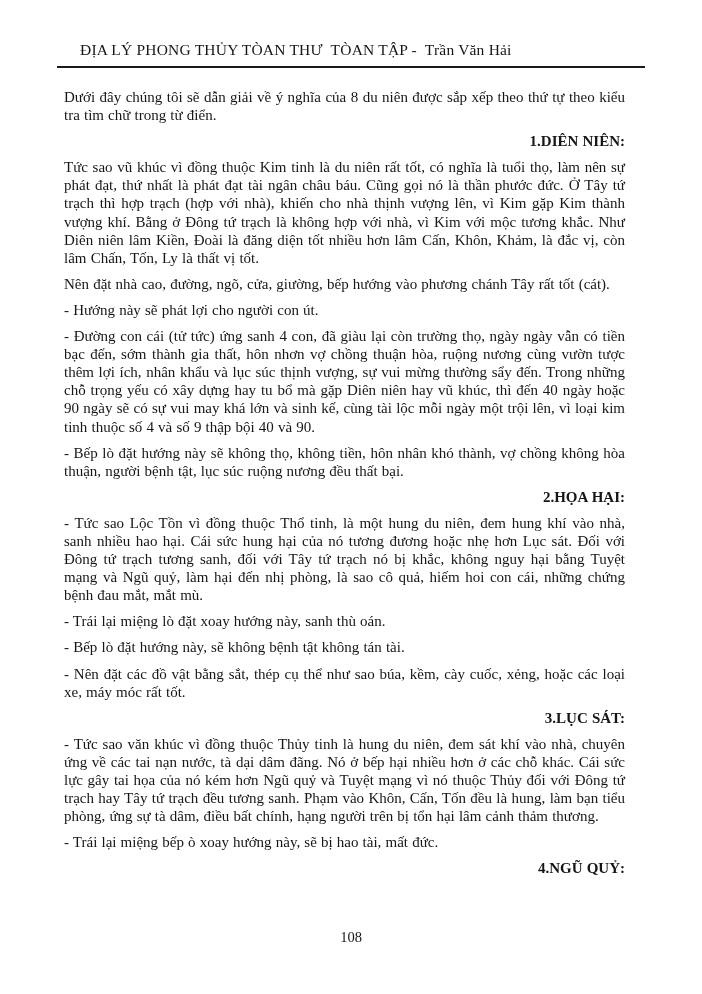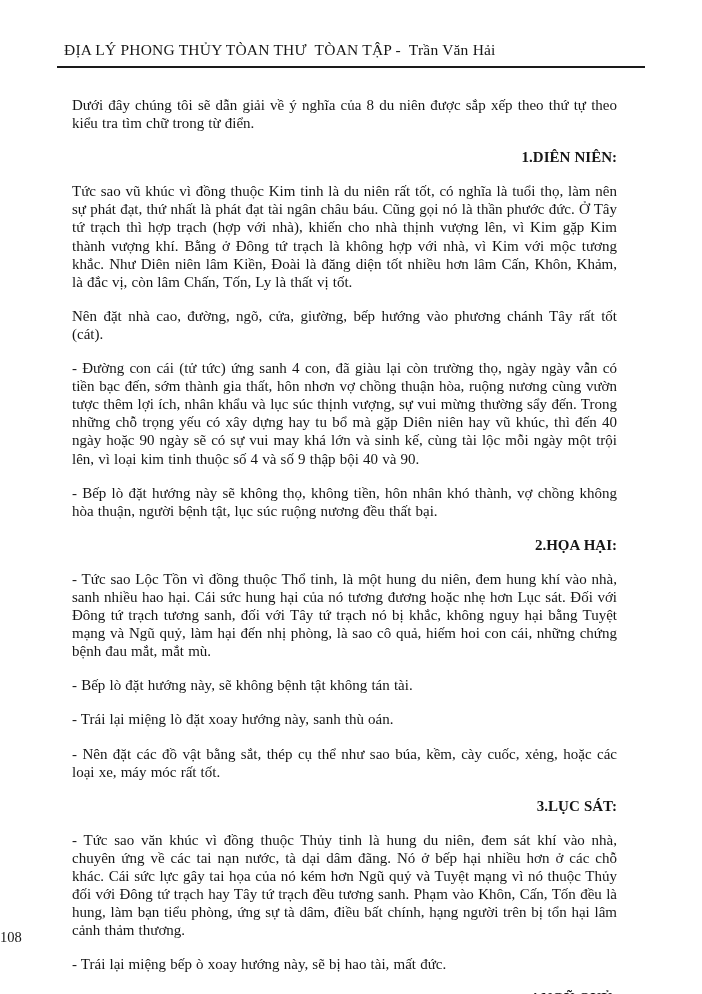--- a/index.html
+++ b/index.html
@@ -21,7 +21,7 @@
   .running-header {
     position: absolute;
     top: 41px;
-    left: 64px;
+    left: 80px;
     right: 49px;
     font-size: 15.5px;
     line-height: 18px;

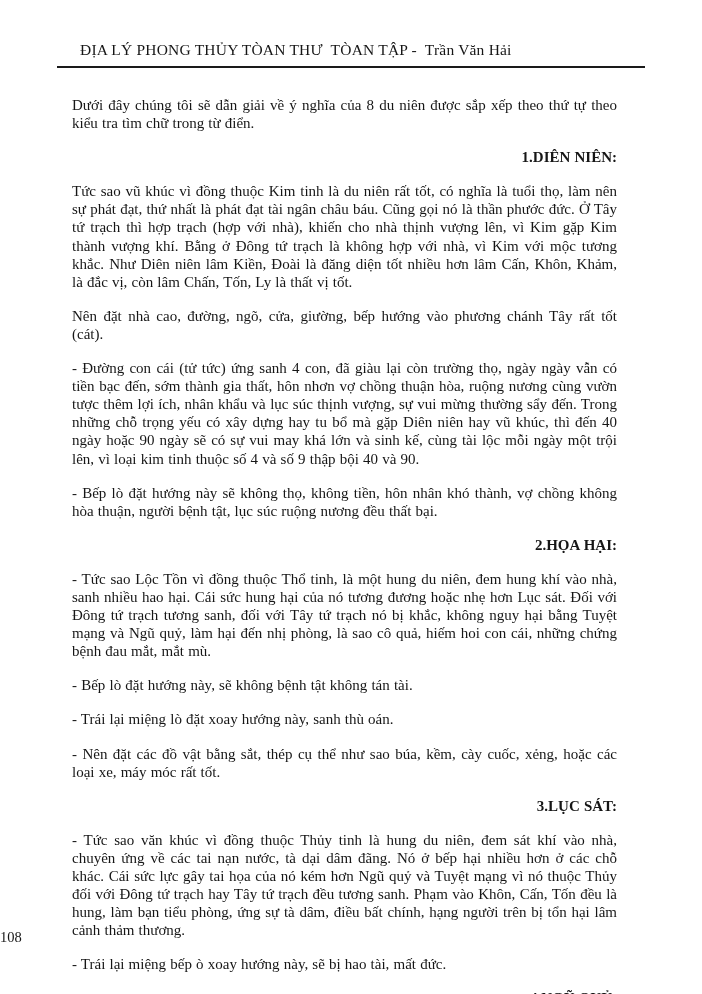--- a/index.html
+++ b/index.html
@@ -47,7 +47,7 @@
     word-spacing: 0.4px;
   }
   .para, .heading {
-    margin: 16px;
+    margin: 8px;
     padding: 0;
   }
   .heading {

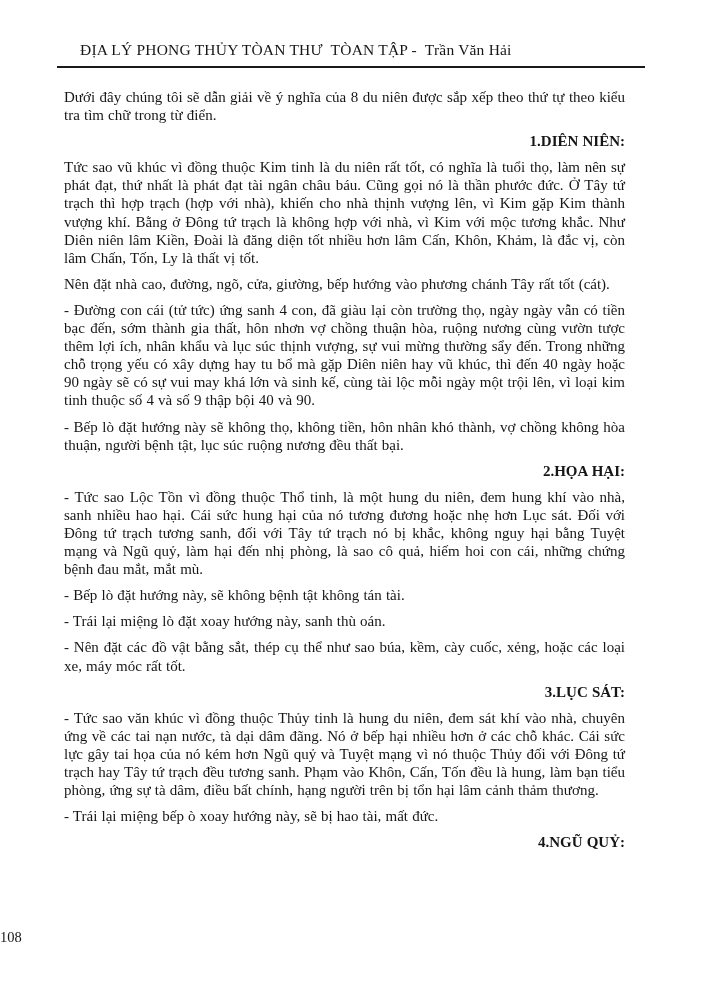--- a/index.html
+++ b/index.html
@@ -78,6 +78,7 @@
     <h2 class="heading">1.DIÊN NIÊN:</h2>
     <p class="para">Tức sao vũ khúc vì đồng thuộc Kim tinh là du niên rất tốt, có nghĩa là tuổi thọ, làm nên sự phát đạt, thứ nhất là phát đạt tài ngân châu báu. Cũng gọi nó là thần phước đức. Ở Tây tứ trạch thì hợp trạch (hợp với nhà), khiến cho nhà thịnh vượng lên, vì Kim gặp Kim thành vượng khí. Bằng ở Đông tứ trạch là không hợp với nhà, vì Kim với mộc tương khắc. Như Diên niên lâm Kiền, Đoài là đăng diện tốt nhiều hơn lâm Cấn, Khôn, Khảm, là đắc vị, còn lâm Chấn, Tốn, Ly là thất vị tốt.</p>
     <p class="para">Nên đặt nhà cao, đường, ngõ, cửa, giường, bếp hướng vào phương chánh Tây rất tốt (cát).</p>
+    <p class="para">- Hướng này sẽ phát lợi cho người con út.</p>
     <p class="para">- Đường con cái (tử tức) ứng sanh 4 con, đã giàu lại còn trường thọ, ngày ngày vẫn có tiền bạc đến, sớm thành gia thất, hôn nhơn vợ chồng thuận hòa, ruộng nương cùng vườn tược thêm lợi ích, nhân khẩu và lục súc thịnh vượng, sự vui mừng thường sẩy đến. Trong những chỗ trọng yếu có xây dựng hay tu bổ mà gặp Diên niên hay vũ khúc, thì đến 40 ngày hoặc 90 ngày sẽ có sự vui may khá lớn và sinh kế, cùng tài lộc mỗi ngày một trội lên, vì loại kim tinh thuộc số 4 và số 9 thập bội 40 và 90.</p>
     <p class="para">- Bếp lò đặt hướng này sẽ không thọ, không tiền, hôn nhân khó thành, vợ chồng không hòa thuận, người bệnh tật, lục súc ruộng nương đều thất bại.</p>
     <h2 class="heading">2.HỌA HẠI:</h2>

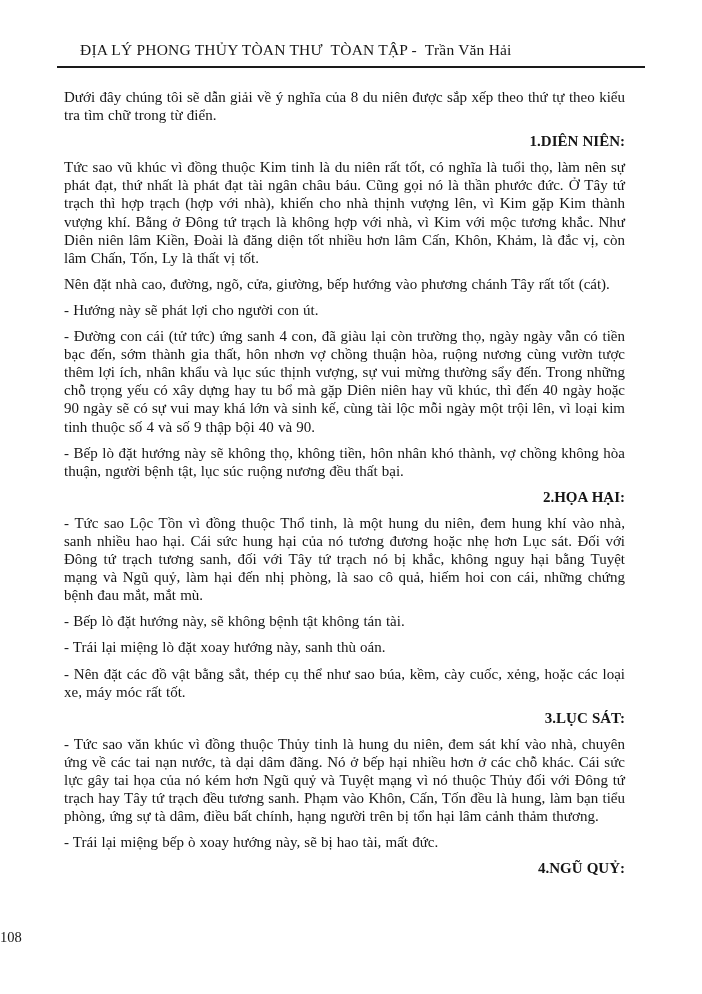--- a/index.html
+++ b/index.html
@@ -83,8 +83,8 @@
     <p class="para">- Bếp lò đặt hướng này sẽ không thọ, không tiền, hôn nhân khó thành, vợ chồng không hòa thuận, người bệnh tật, lục súc ruộng nương đều thất bại.</p>
     <h2 class="heading">2.HỌA HẠI:</h2>
     <p class="para">- Tức sao Lộc Tồn vì đồng thuộc Thổ tinh, là một hung du niên, đem hung khí vào nhà, sanh nhiều hao hại. Cái sức hung hại của nó tương đương hoặc nhẹ hơn Lục sát. Đối với Đông tứ trạch tương sanh, đối với Tây tứ trạch nó bị khắc, không nguy hại bằng Tuyệt mạng và Ngũ quỷ, làm hại đến nhị phòng, là sao cô quả, hiếm hoi con cái, những chứng bệnh đau mắt, mắt mù.</p>
+    <p class="para">- Trái lại miệng lò đặt xoay hướng này, sanh thù oán.</p>
     <p class="para">- Bếp lò đặt hướng này, sẽ không bệnh tật không tán tài.</p>
-    <p class="para">- Trái lại miệng lò đặt xoay hướng này, sanh thù oán.</p>
     <p class="para">- Nên đặt các đồ vật bằng sắt, thép cụ thể như sao búa, kềm, cày cuốc, xẻng, hoặc các loại xe, máy móc rất tốt.</p>
     <h2 class="heading">3.LỤC SÁT:</h2>
     <p class="para">- Tức sao văn khúc vì đồng thuộc Thủy tinh là hung du niên, đem sát khí vào nhà, chuyên ứng về các tai nạn nước, tà dại dâm đãng. Nó ở bếp hại nhiều hơn ở các chỗ khác. Cái sức lực gây tai họa của nó kém hơn Ngũ quỷ và Tuyệt mạng vì nó thuộc Thủy đối với Đông tứ trạch hay Tây tứ trạch đều tương sanh. Phạm vào Khôn, Cấn, Tốn đều là hung, làm bạn tiểu phòng, ứng sự tà dâm, điều bất chính, hạng người trên bị tổn hại lâm cảnh thảm thương.</p>

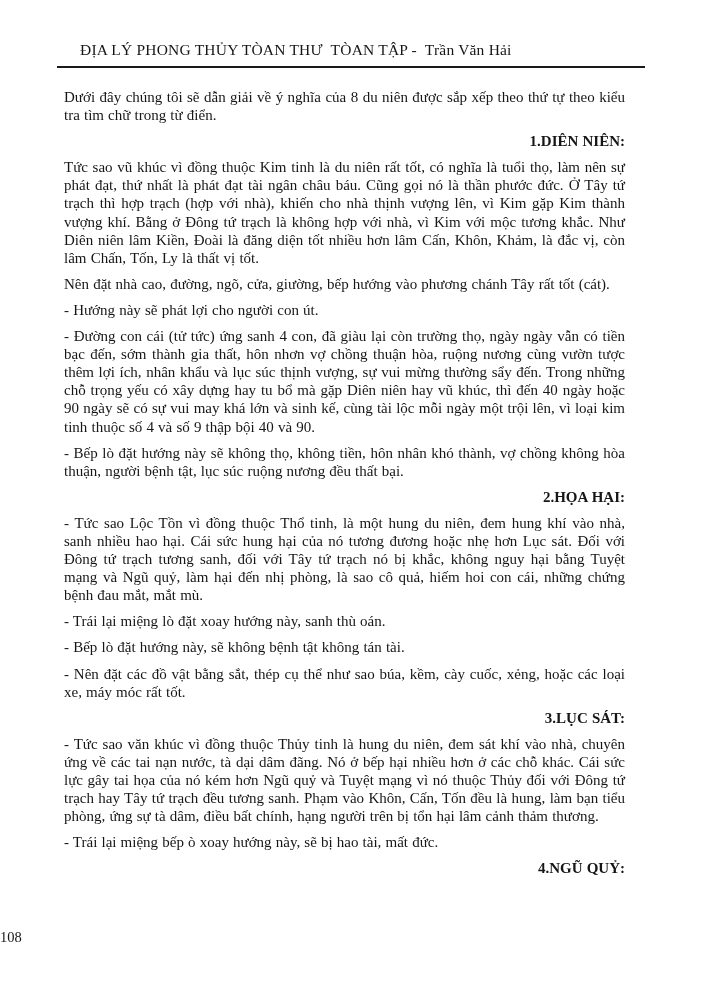--- a/index.html
+++ b/index.html
@@ -60,7 +60,7 @@
     top: 929px;
     left: 0;
     width: 100%;
-    text-align: left;
+    text-align: center;
     font-size: 14.5px;
   }
 </style>

